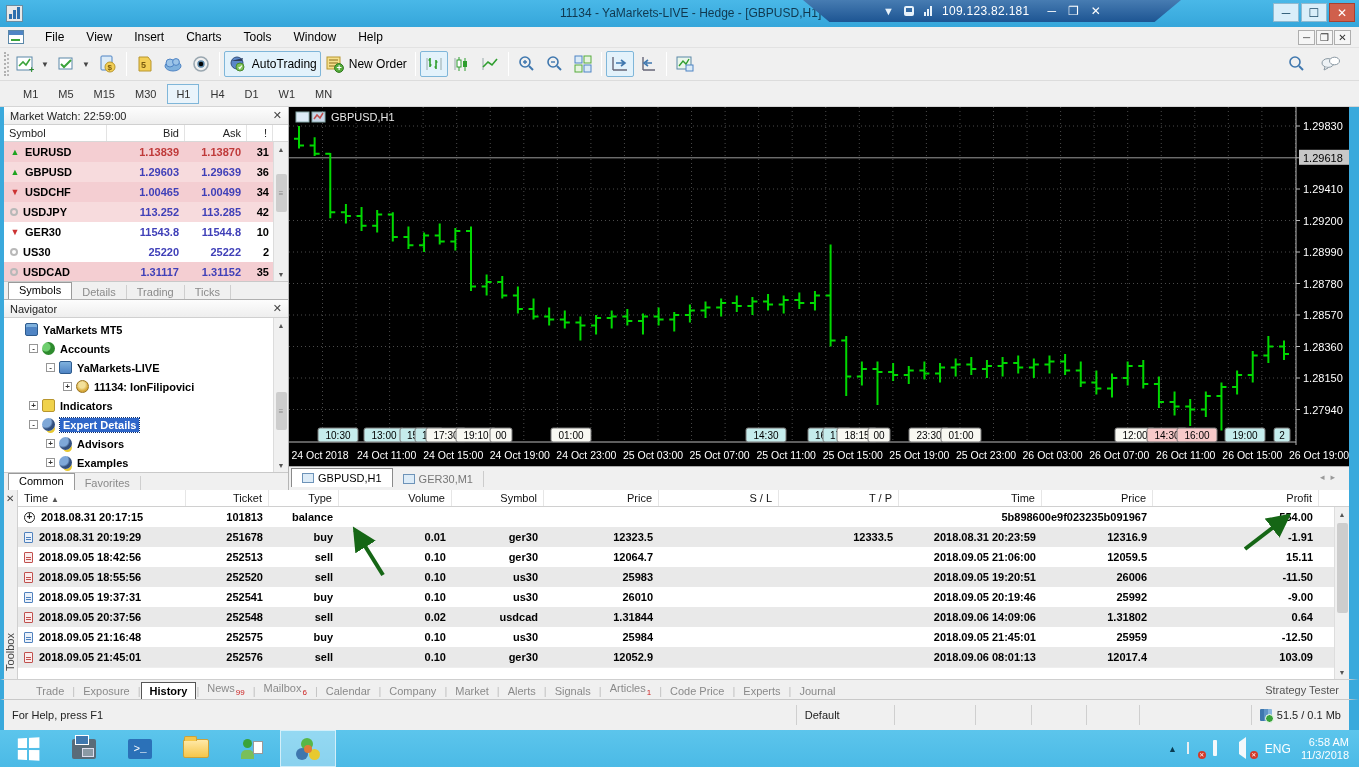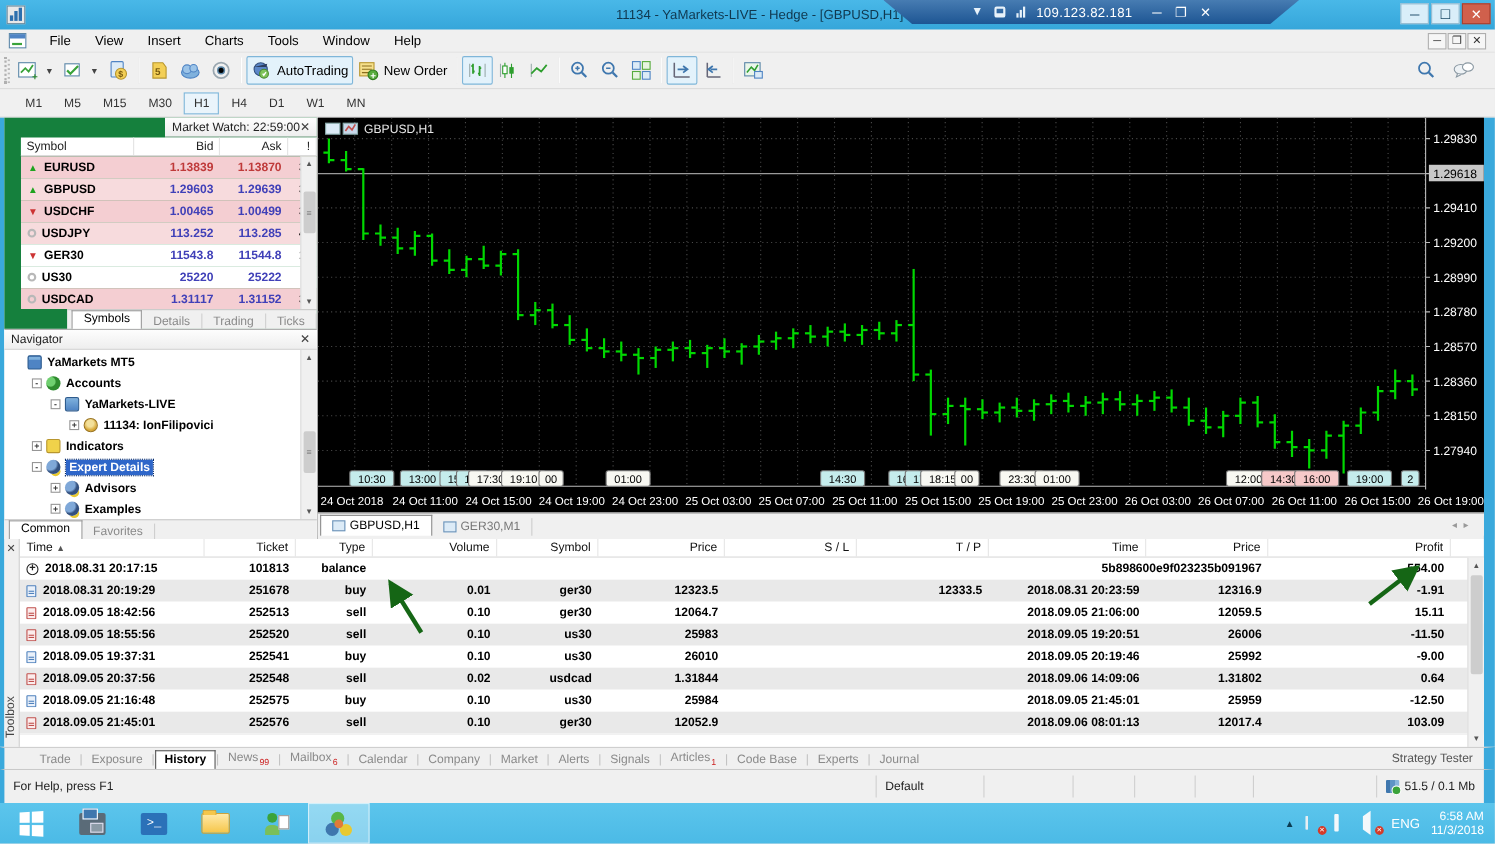--- a/index.html
+++ b/index.html
@@ -52,7 +52,7 @@
   .left-col { width:285px; display:flex; flex-direction:column; border-right:1px solid #b5b5b5; }
   .panel-title { height:18px; background:linear-gradient(#fdfdfd,#eeeeee); border-bottom:1px solid #d0d0d0; display:flex; align-items:center; padding:0 6px; font-size:11px; color:#222; }
   .panel-title .x { margin-left:auto; color:#444; font-size:11px; }
-  .mw-panel { height:192px; display:flex; flex-direction:column; background:#15803d;align-items:flex-end; }
+  .mw-panel { height:192px; display:flex; flex-direction:column; background:#fca5a5; }
   .mw-header { display:flex; height:17px; border-bottom:1px solid #d8d8d8; background:#fff; font-size:11px; color:#222; }
   .mw-header span { padding:2px 5px; border-right:1px solid #e3e3e3; }
   .mw-rows { flex:1; overflow:hidden; position:relative; }

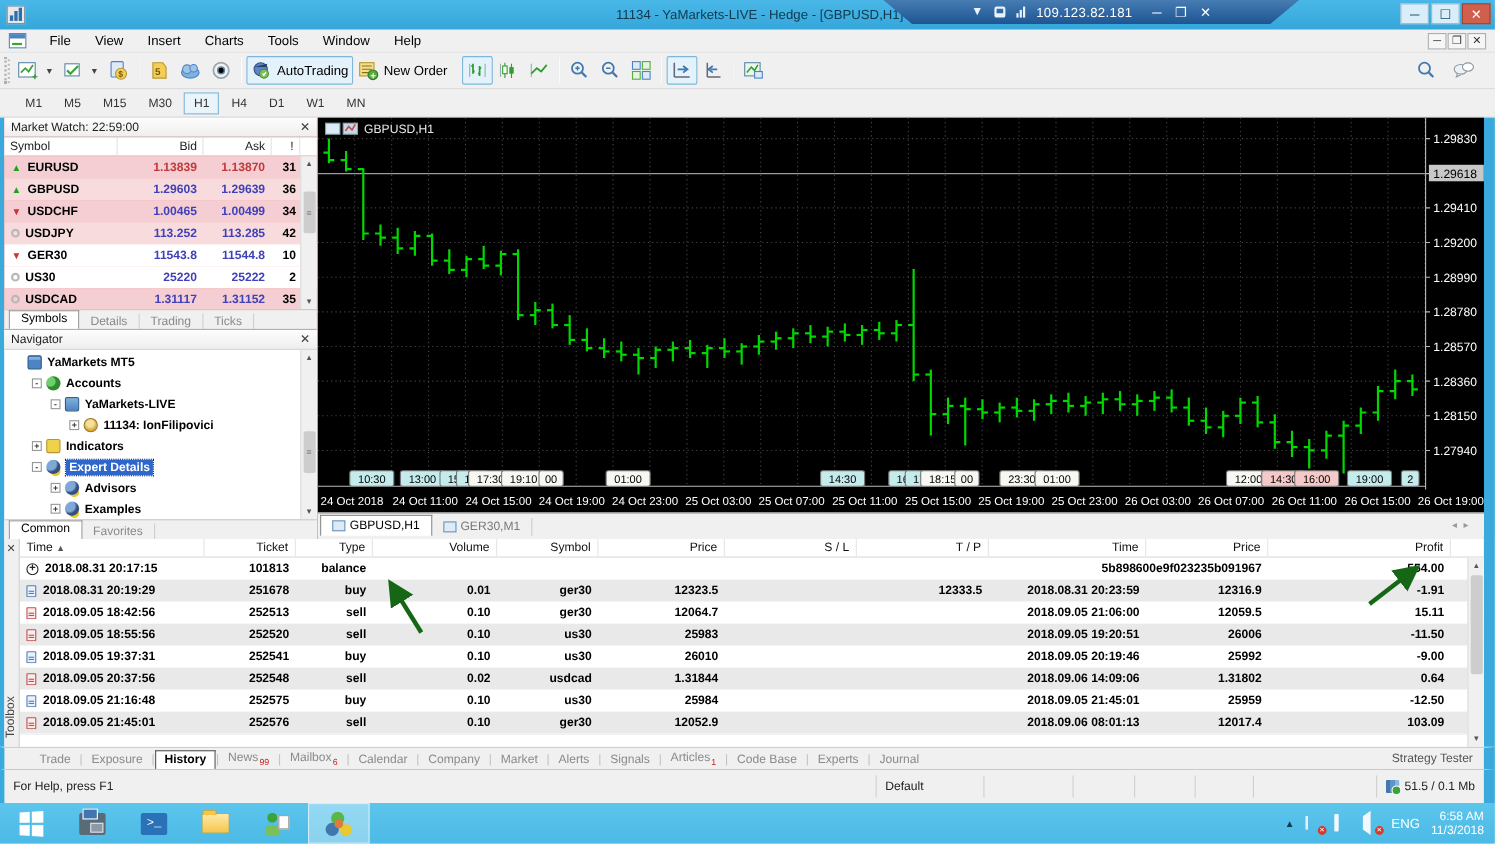--- a/index.html
+++ b/index.html
@@ -1035,7 +1035,7 @@
       <span class="btab-sep">|</span>
       <span class="btab ">Articles<span class="badge">1</span></span>
       <span class="btab-sep">|</span>
-      <span class="btab ">Code Base</span>
+      <span class="btab ">Code Price</span>
       <span class="btab-sep">|</span>
       <span class="btab ">Experts</span>
       <span class="btab-sep">|</span>

